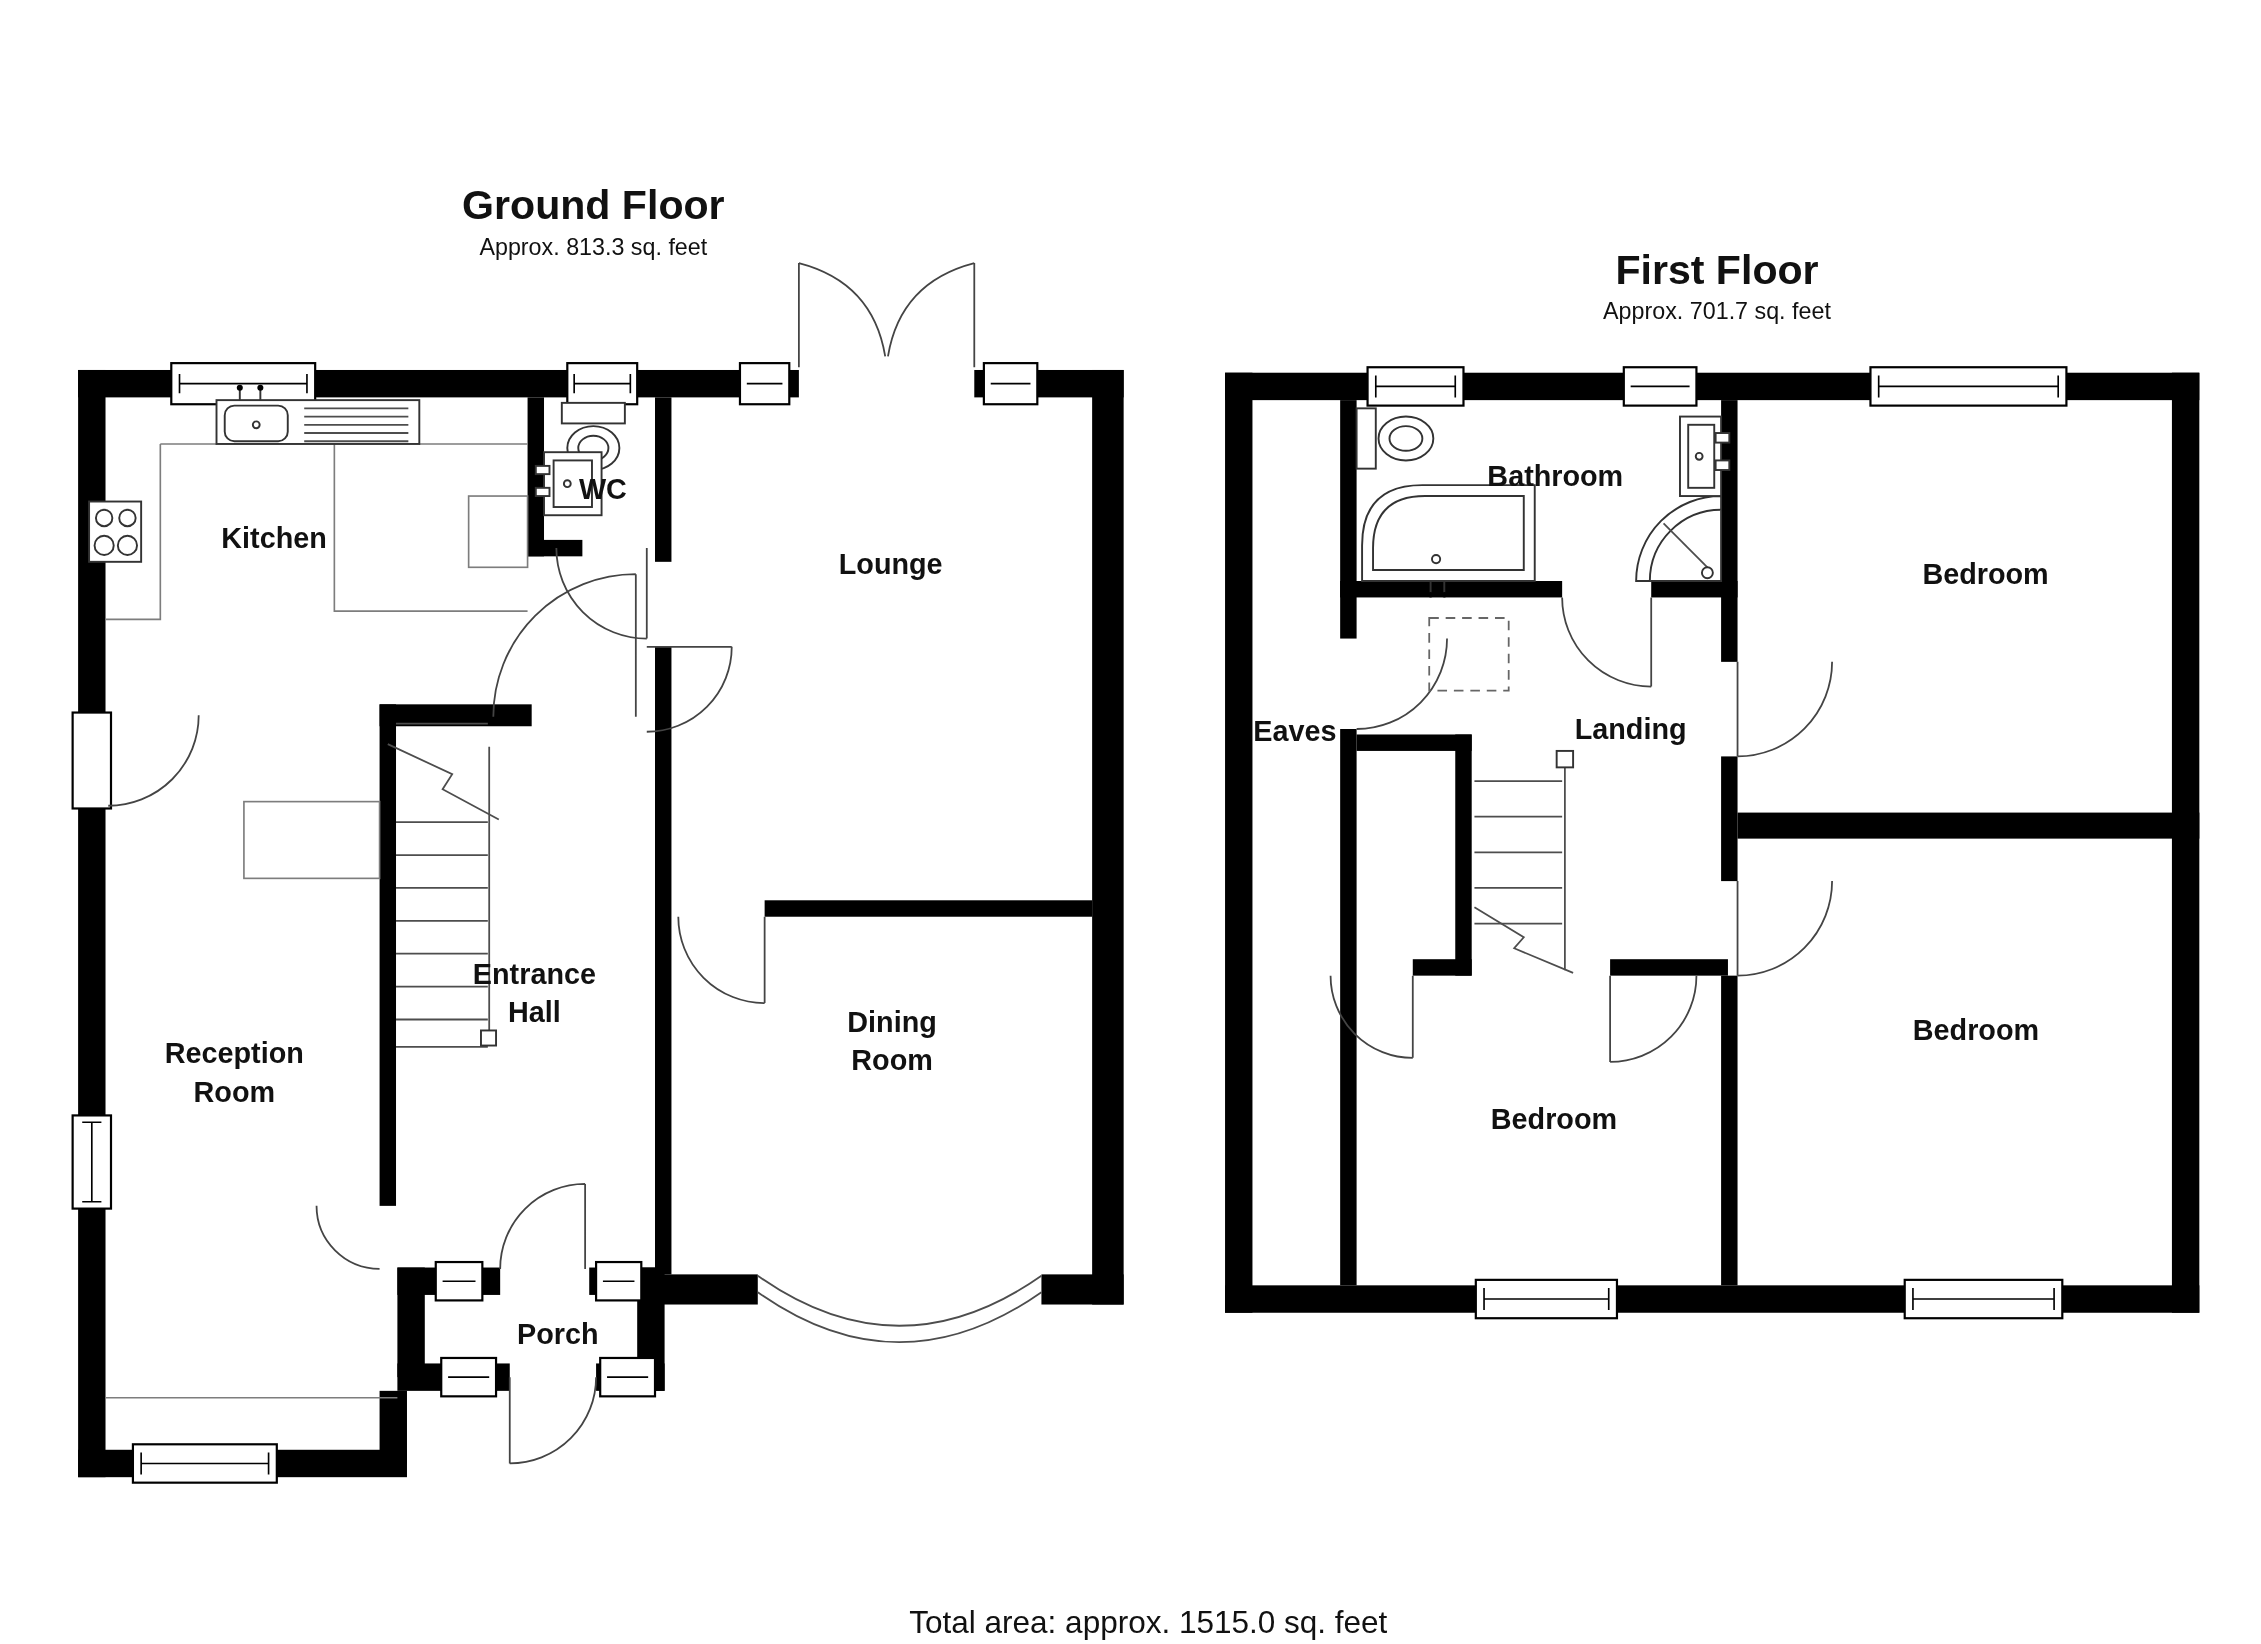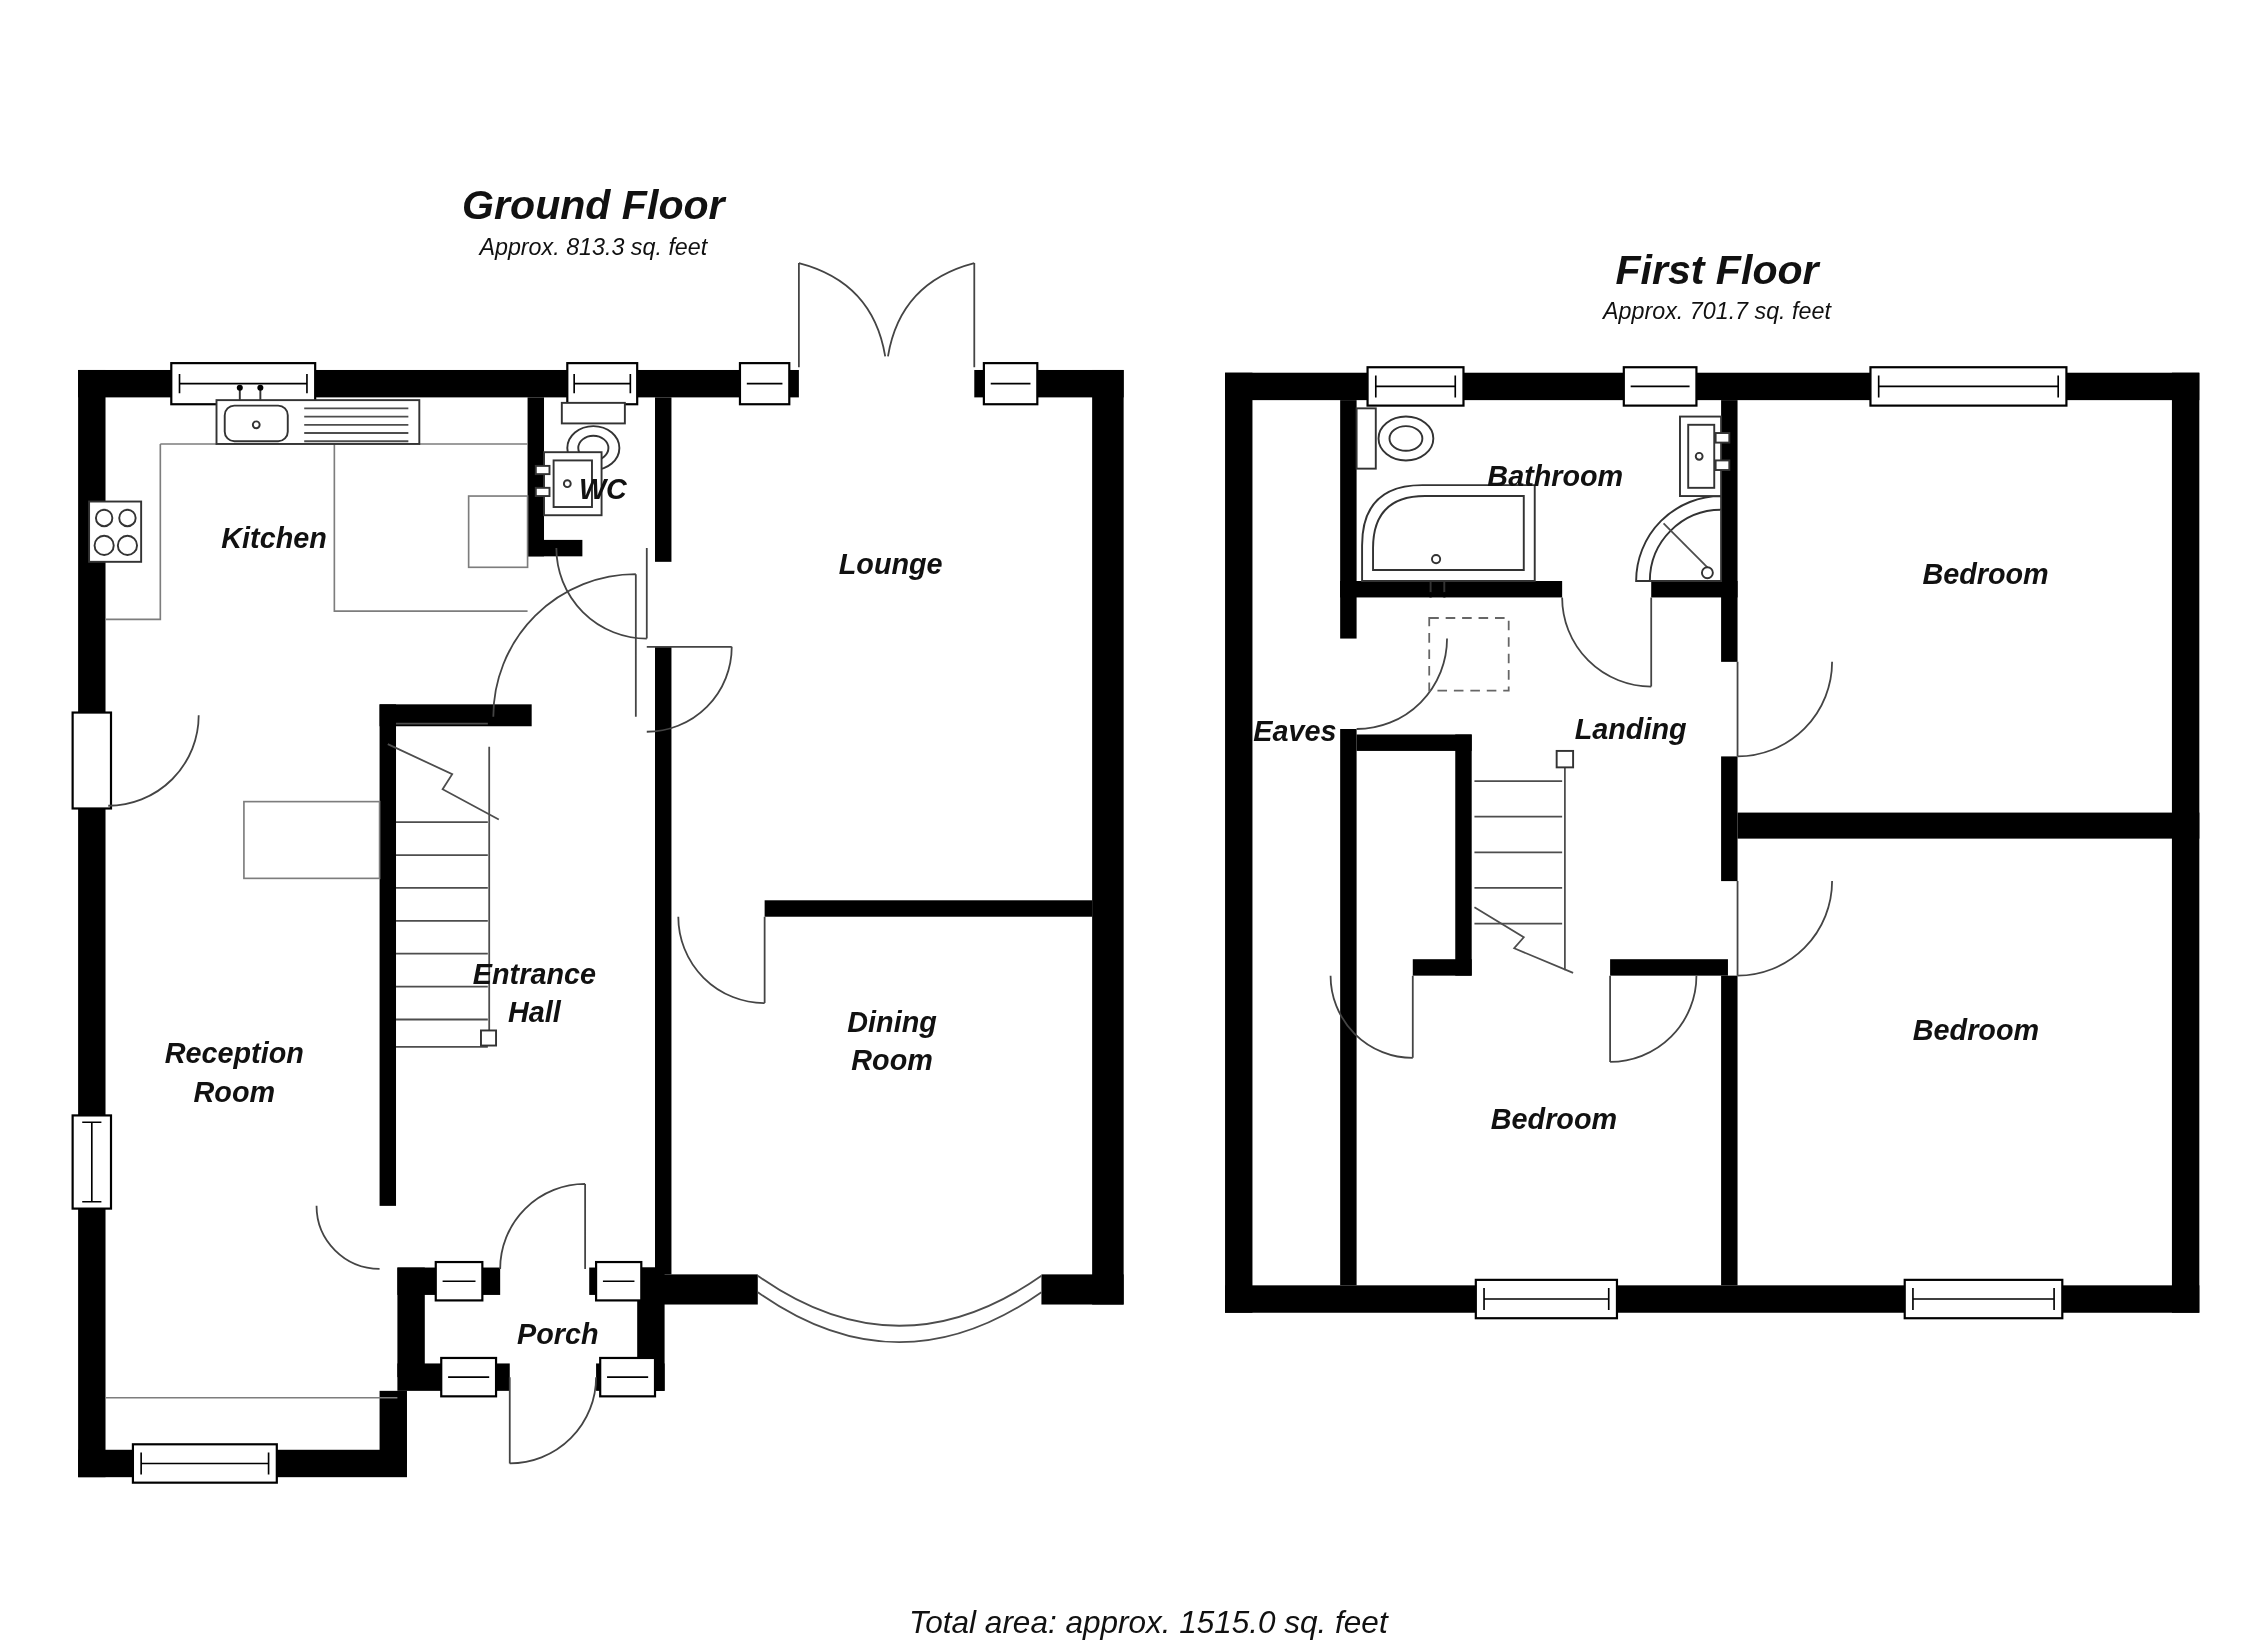--- a/index.html
+++ b/index.html
@@ -3,7 +3,7 @@
 <meta charset="utf-8">
 <style>
   html,body{margin:0;padding:0;background:#ffffff;}
-  .plan-wrap{width:100%;max-width:2261px;margin:0 auto;font-style:italic;}
+  .plan-wrap{width:100%;max-width:2261px;margin:0 auto;}
   svg{display:block;width:100%;height:auto;}
   text{font-family:"Liberation Sans","DejaVu Sans",sans-serif;fill:#111;}
   .room-label{font-size:21px;font-weight:bold;text-anchor:middle;}

